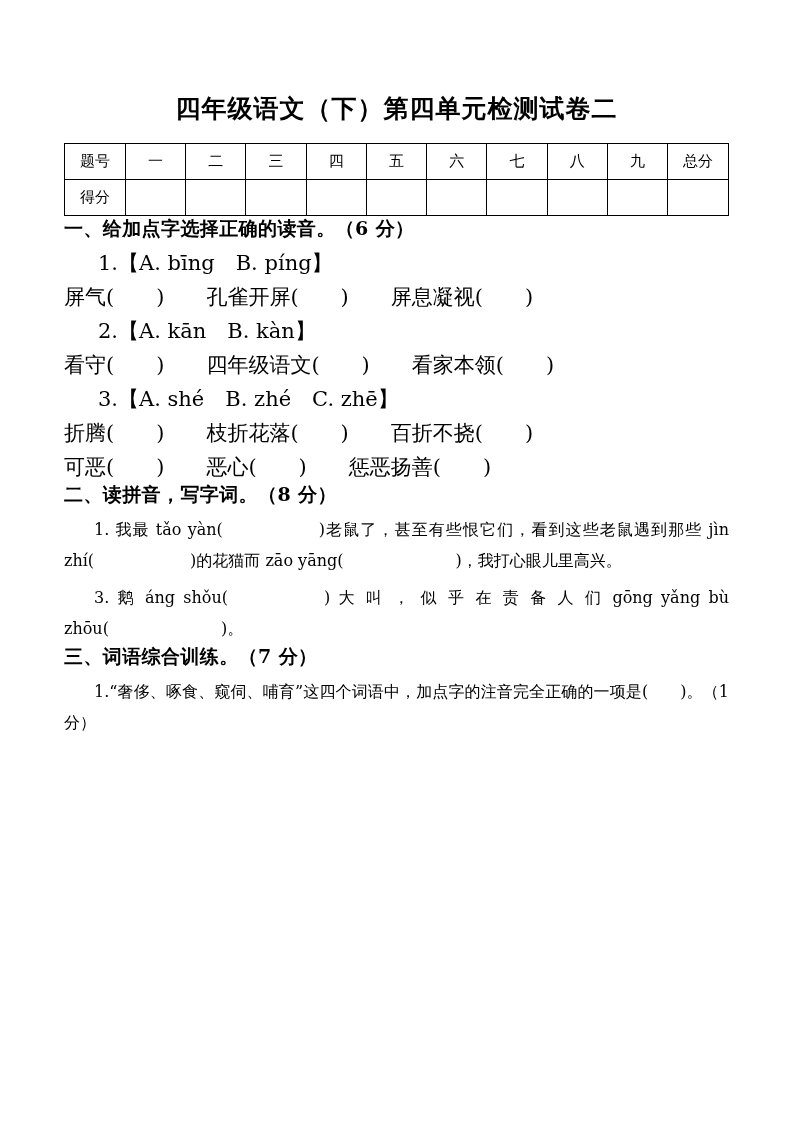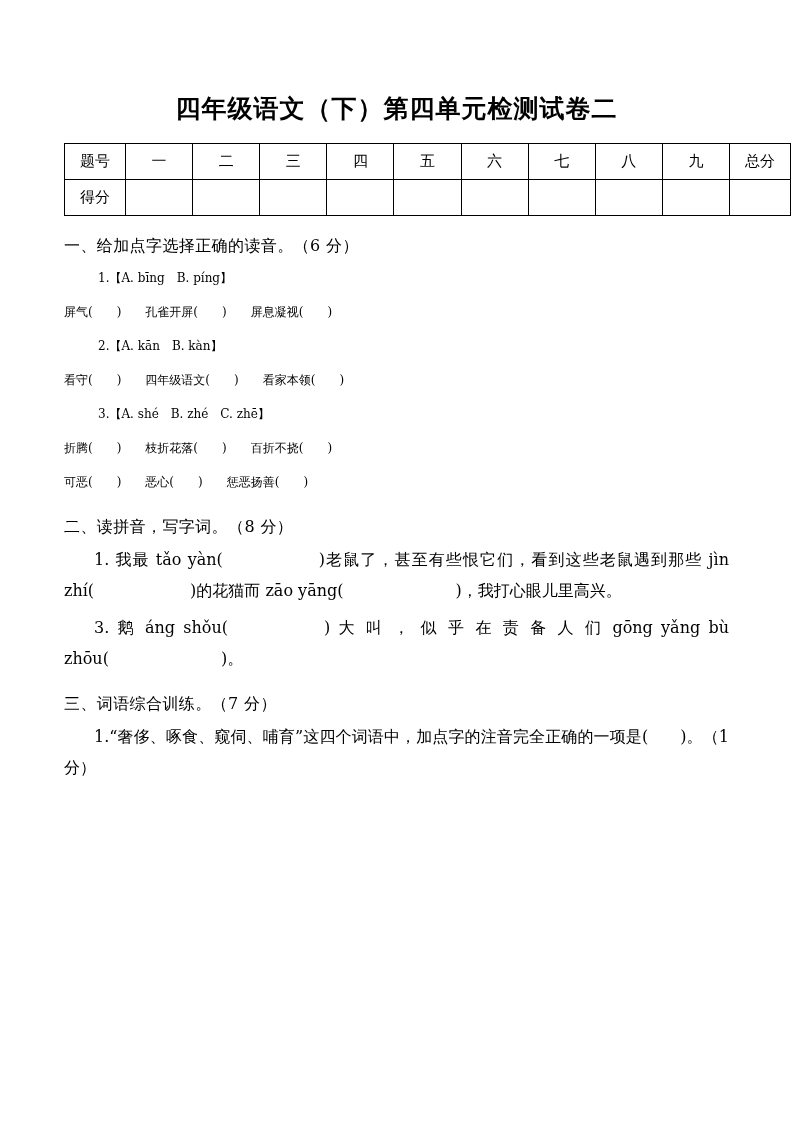--- a/index.html
+++ b/index.html
@@ -33,7 +33,7 @@
   }
   table.score-table {
     border-collapse: collapse;
-    width: 727px;
+    width: 665px;
     margin: 0 auto;
     table-layout: fixed;
   }

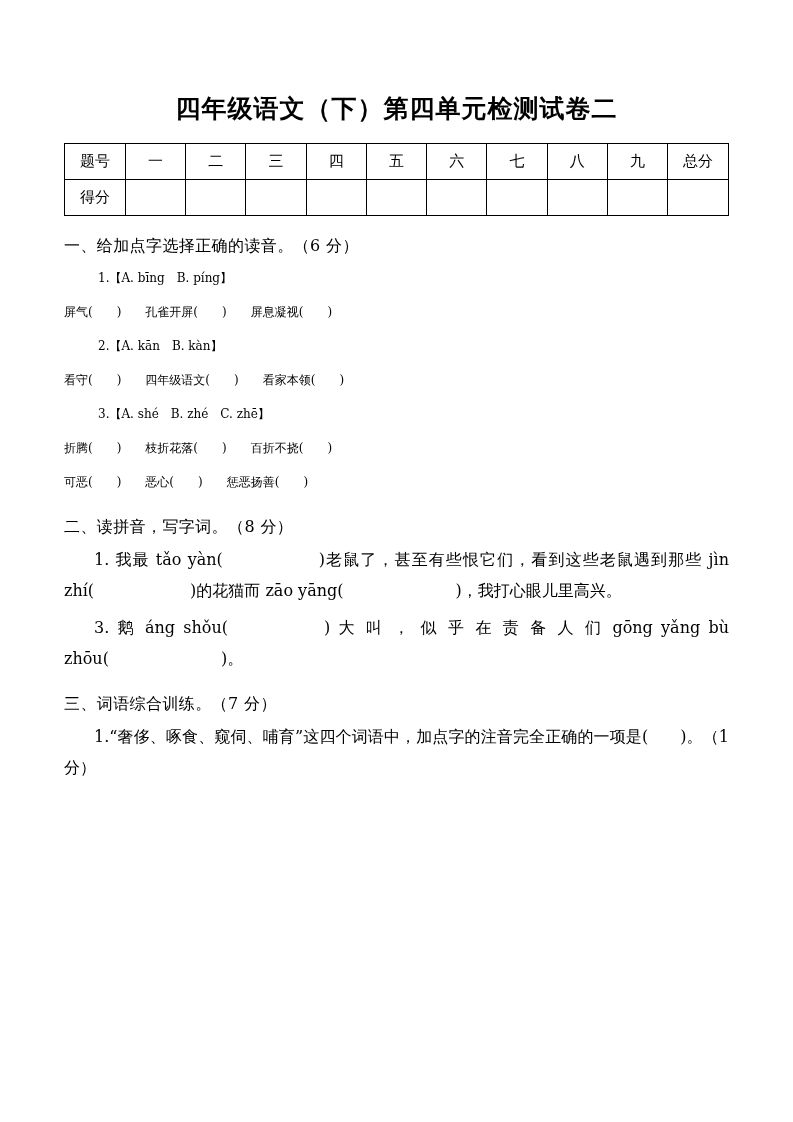--- a/index.html
+++ b/index.html
@@ -53,9 +53,8 @@
     width: 58px;
   }
   .section-head {
-    font-weight: normal;
-    font-size: 16px;
-    margin-top: 20px;
+    font-weight: bold;
+    font-size: 19px;
     margin-bottom: 6px;
     letter-spacing: 0.4px;
   }

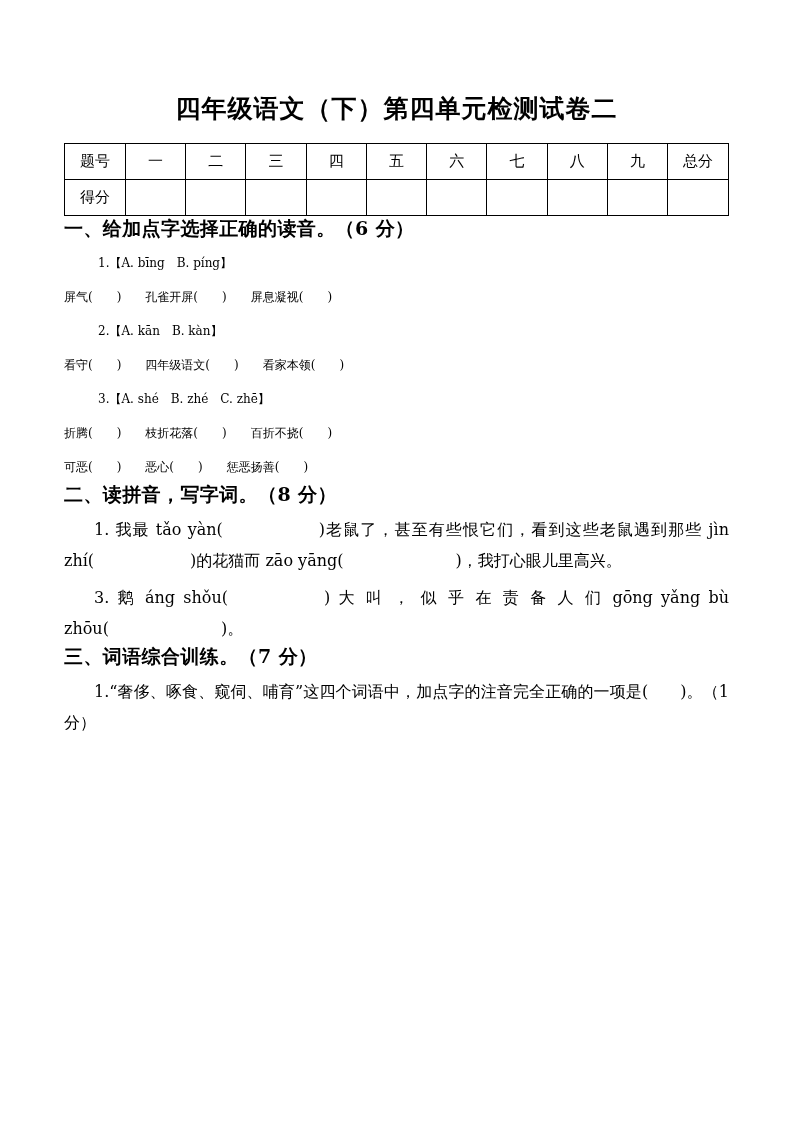--- a/index.html
+++ b/index.html
@@ -59,7 +59,7 @@
     letter-spacing: 0.4px;
   }
   .q-line {
-    font-size: 12px;
+    font-size: 21px;
     line-height: 30px;
     margin: 4px 0 0 0;
   }

